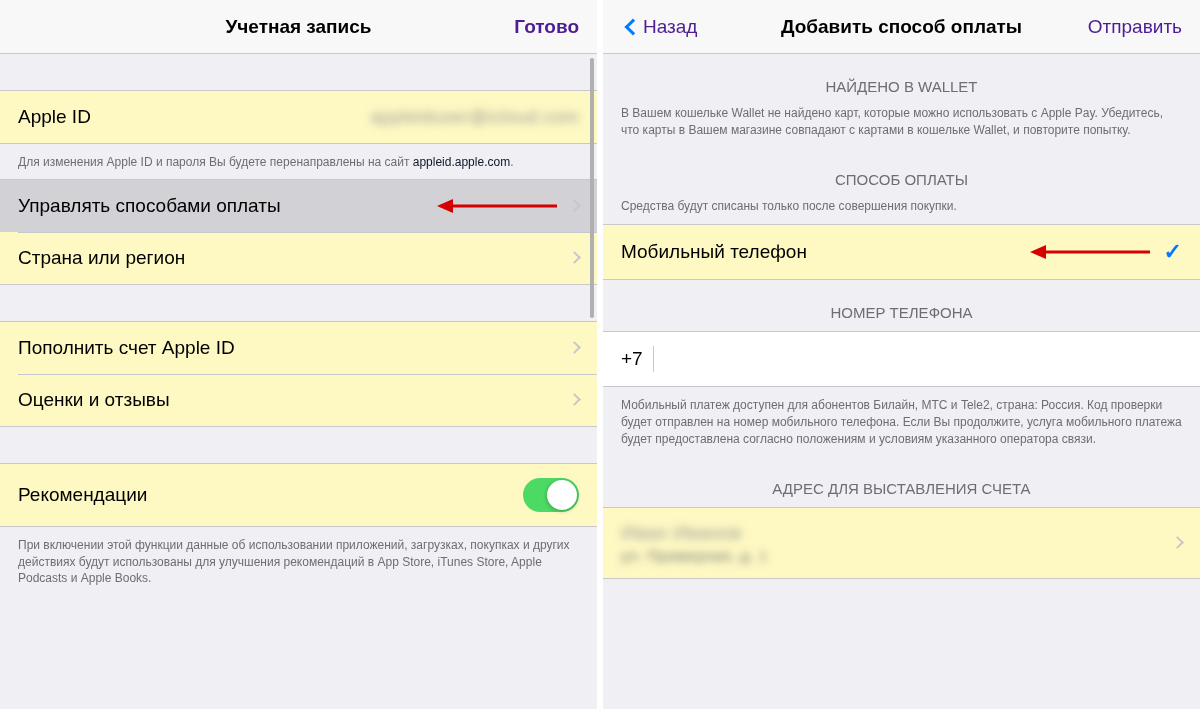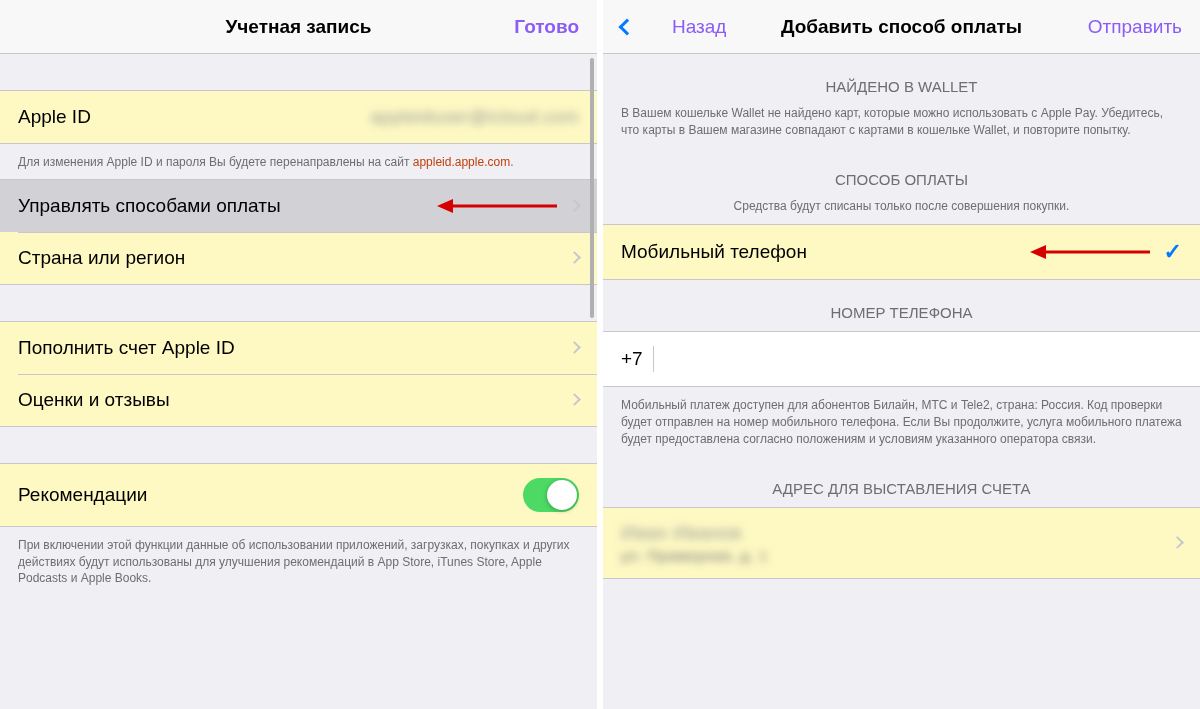--- a/index.html
+++ b/index.html
@@ -44,7 +44,7 @@
     display: flex;
     align-items: center;
     font-size: 19px;
-    color: #8b5cf6;
+    color: #4c1d95;
   }
   .navbar .right { right: 18px; font-weight: 600; }
   .navbar .left  { left: 18px; gap: 35px; }

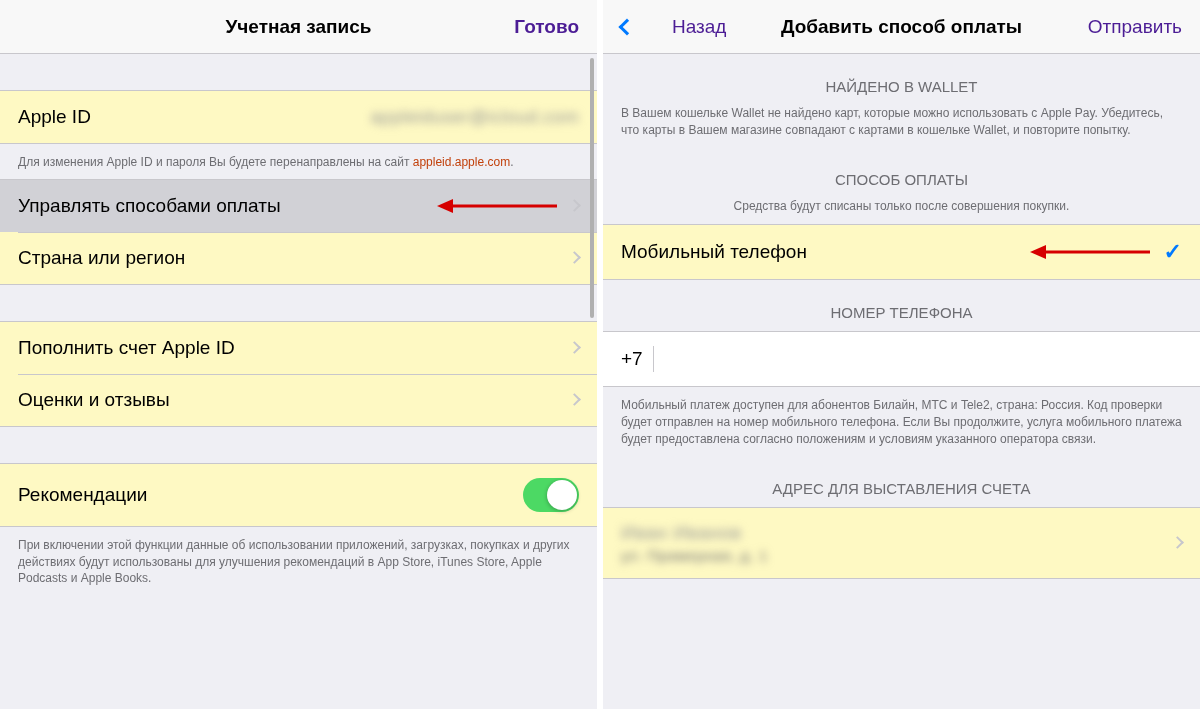--- a/index.html
+++ b/index.html
@@ -47,7 +47,7 @@
     color: #4c1d95;
   }
   .navbar .right { right: 18px; font-weight: 600; }
-  .navbar .left  { left: 18px; gap: 35px; }
+  .navbar .left  { left: 24px; }
   .navbar .left .chev {
     display: inline-block;
     width: 12px; height: 12px;

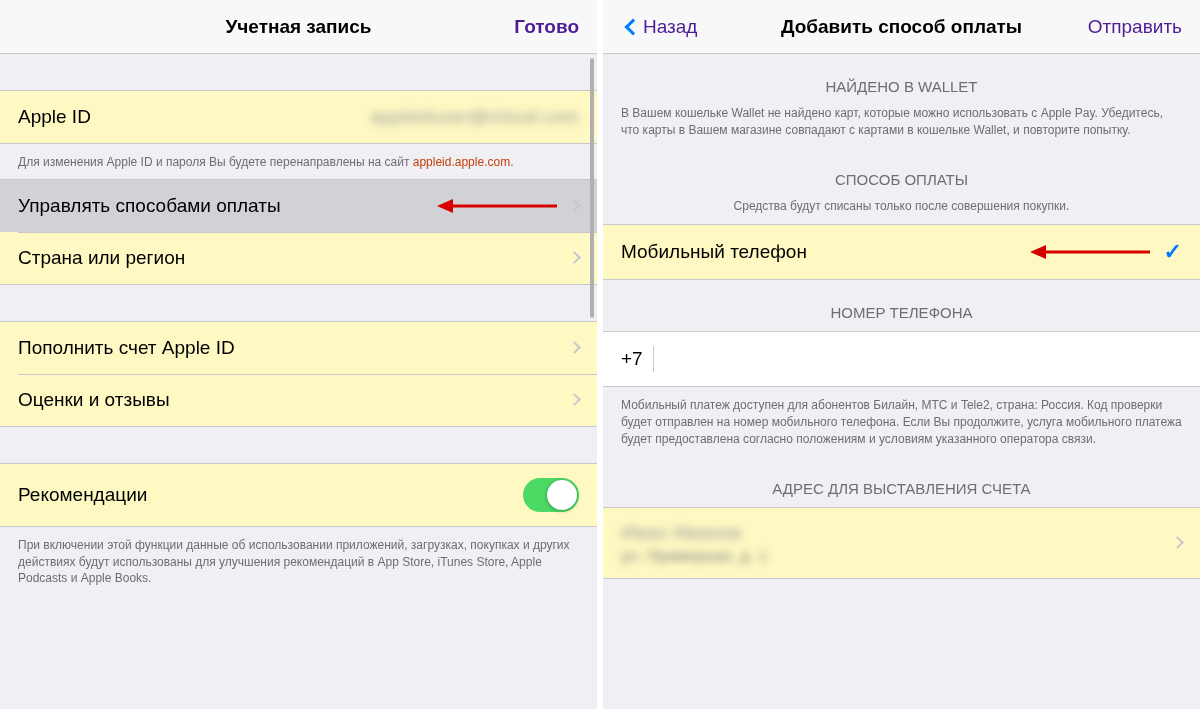--- a/index.html
+++ b/index.html
@@ -106,7 +106,7 @@
     line-height: 1.4;
   }
   .header-text { text-transform: uppercase; font-size: 15px; padding-top: 22px; text-align: center; }
-  .footer-text a { color: #c2410c; text-decoration: none; }
+  .footer-text a { color: #0f172a; text-decoration: none; }
 
   .switch {
     width: 56px; height: 34px;

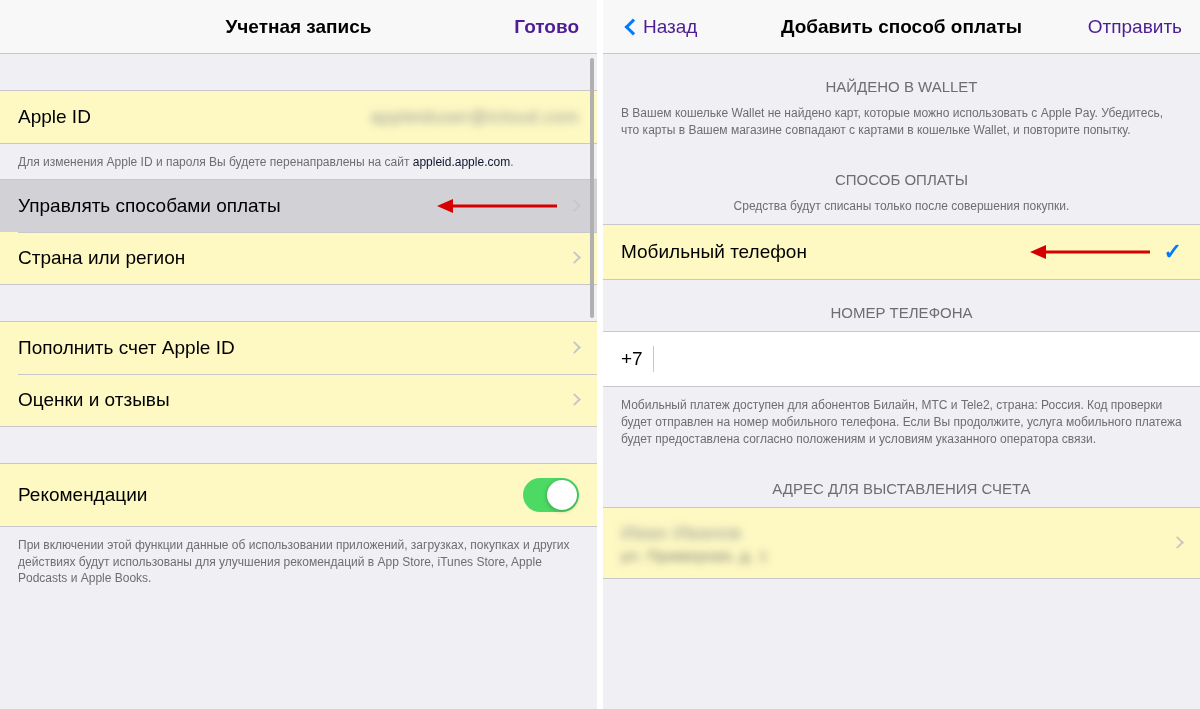--- a/index.html
+++ b/index.html
@@ -244,7 +244,7 @@
     <div class="footer-text" style="padding-top:0;">В Вашем кошельке Wallet не найдено карт, которые можно использовать с Apple Pay. Убедитесь, что карты в Вашем магазине совпадают с картами в кошельке Wallet, и повторите попытку.</div>
 
     <div class="header-text">СПОСОБ ОПЛАТЫ</div>
-    <div class="footer-text" style="padding-top:0; padding-bottom:10px;text-align:center;">Средства будут списаны только после совершения покупки.</div>
+    <div class="footer-text" style="padding-top:0; padding-bottom:10px;">Средства будут списаны только после совершения покупки.</div>
 
     <div class="group">
       <div class="cell" style="position:relative;">

